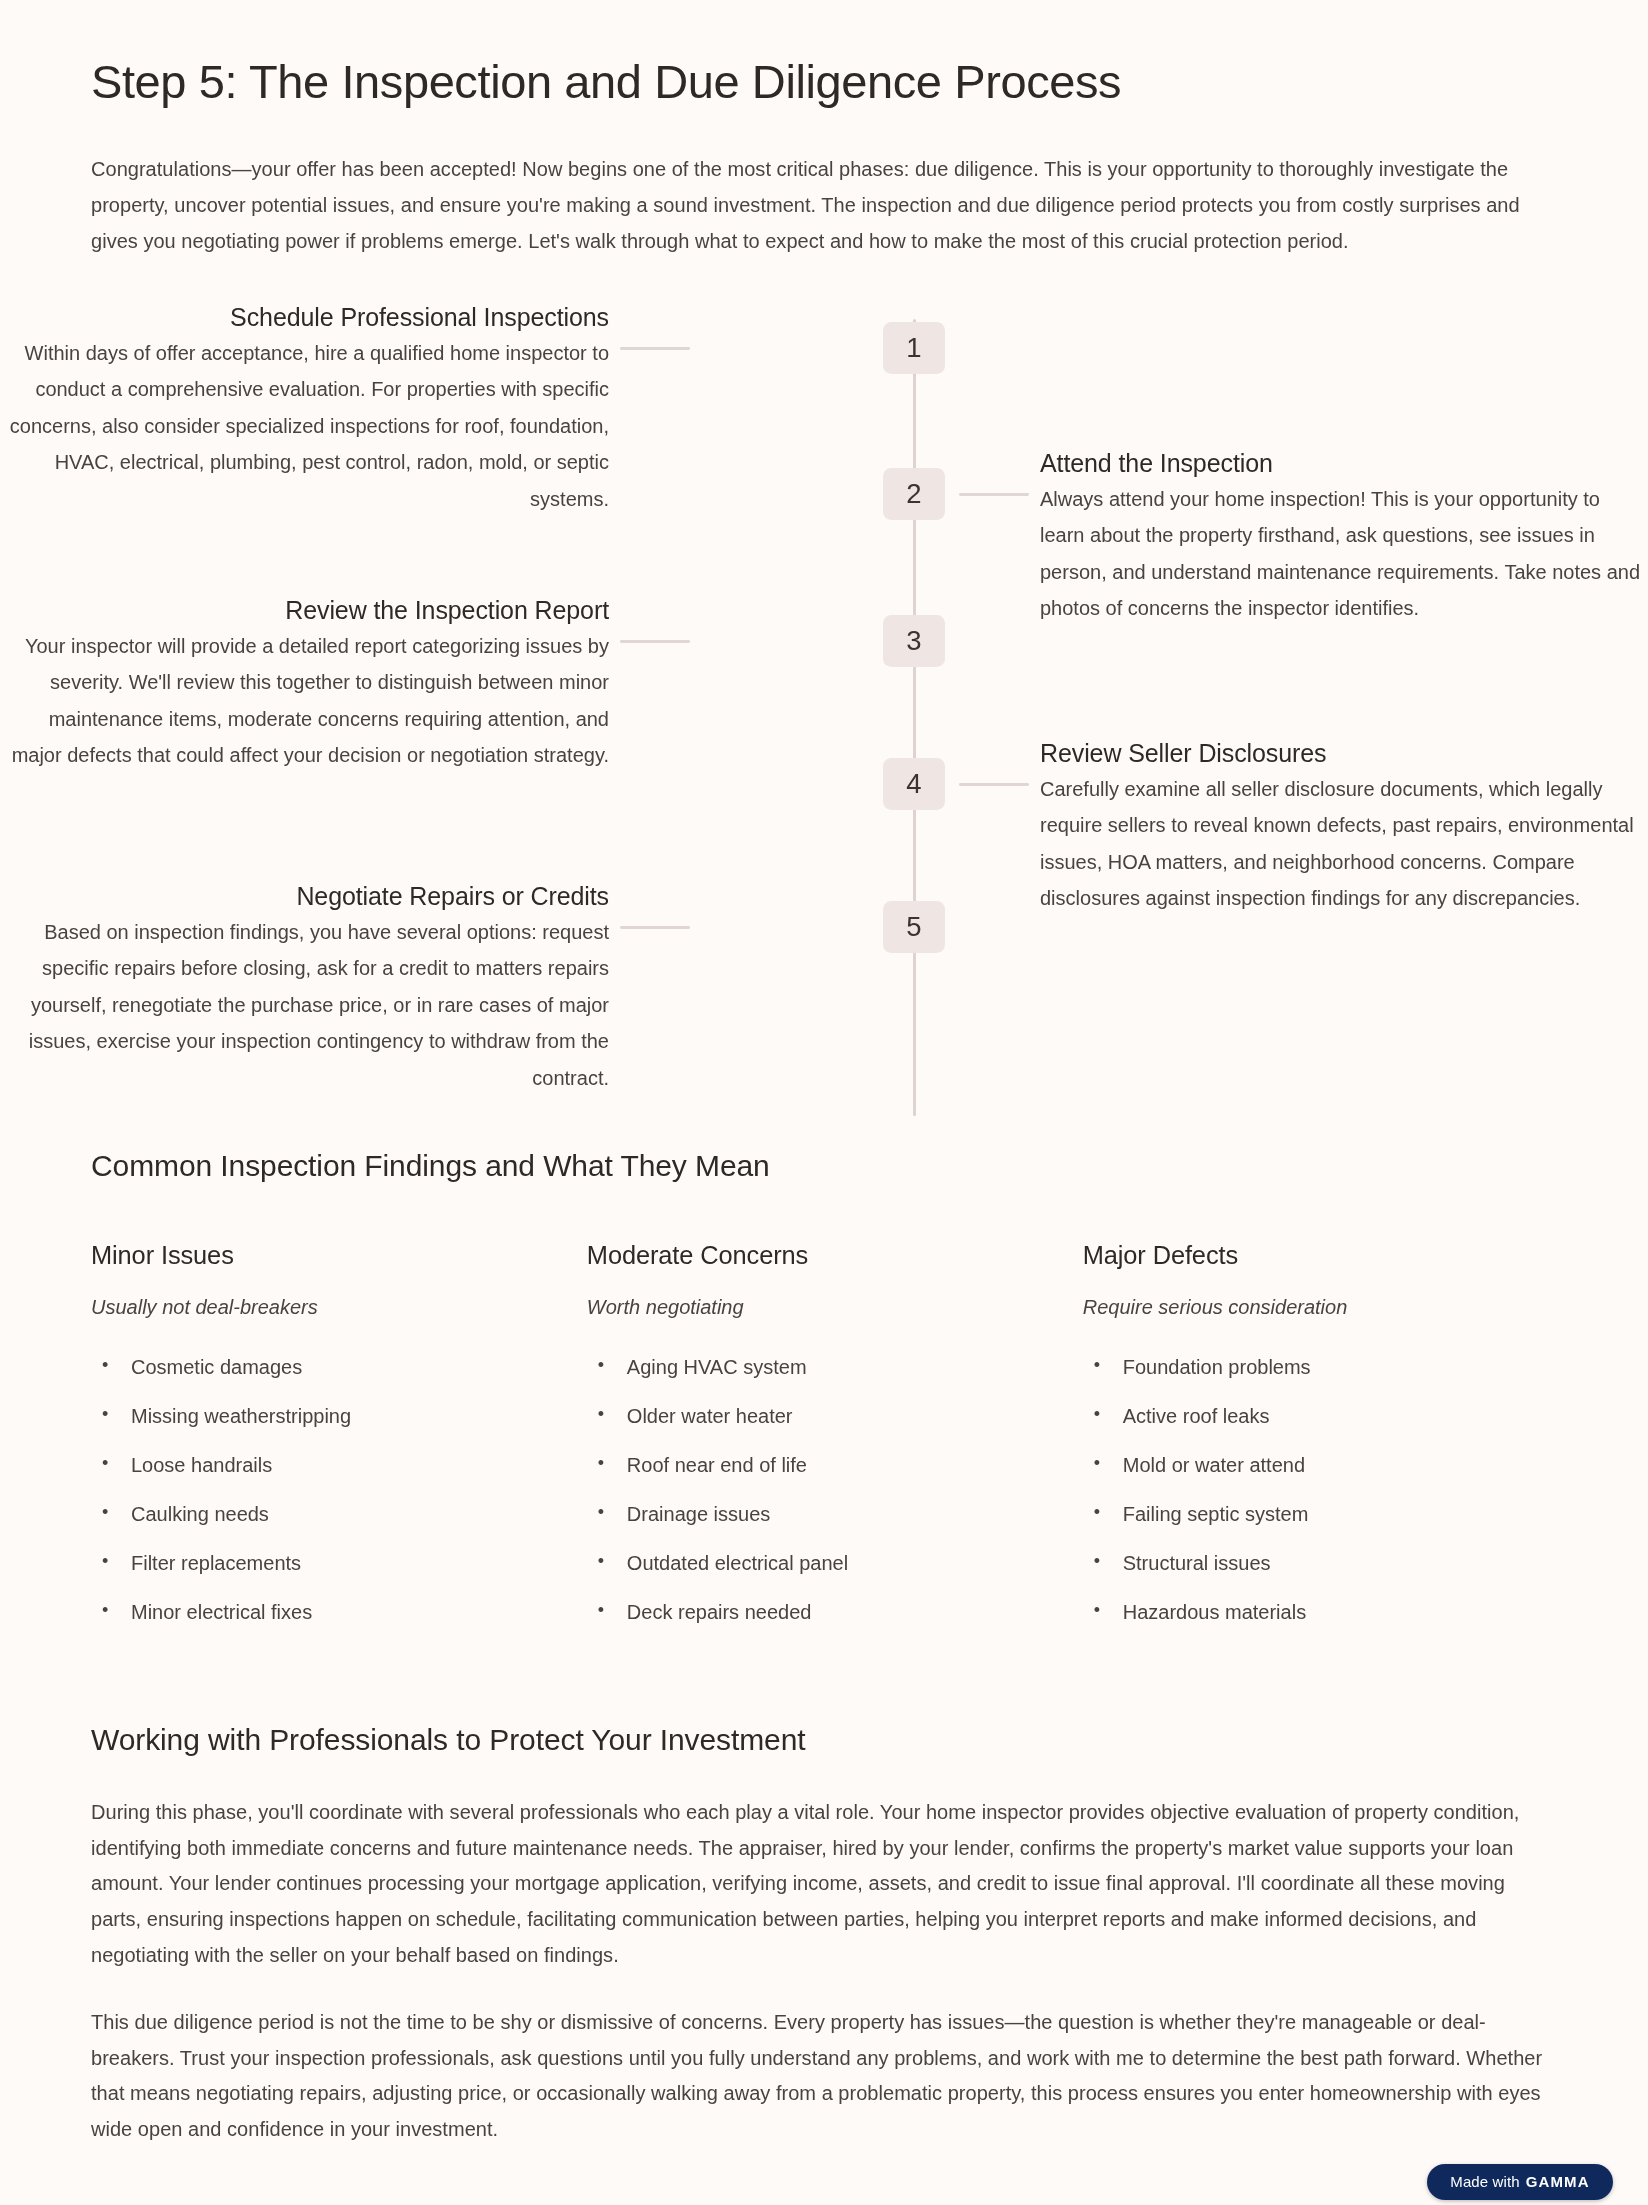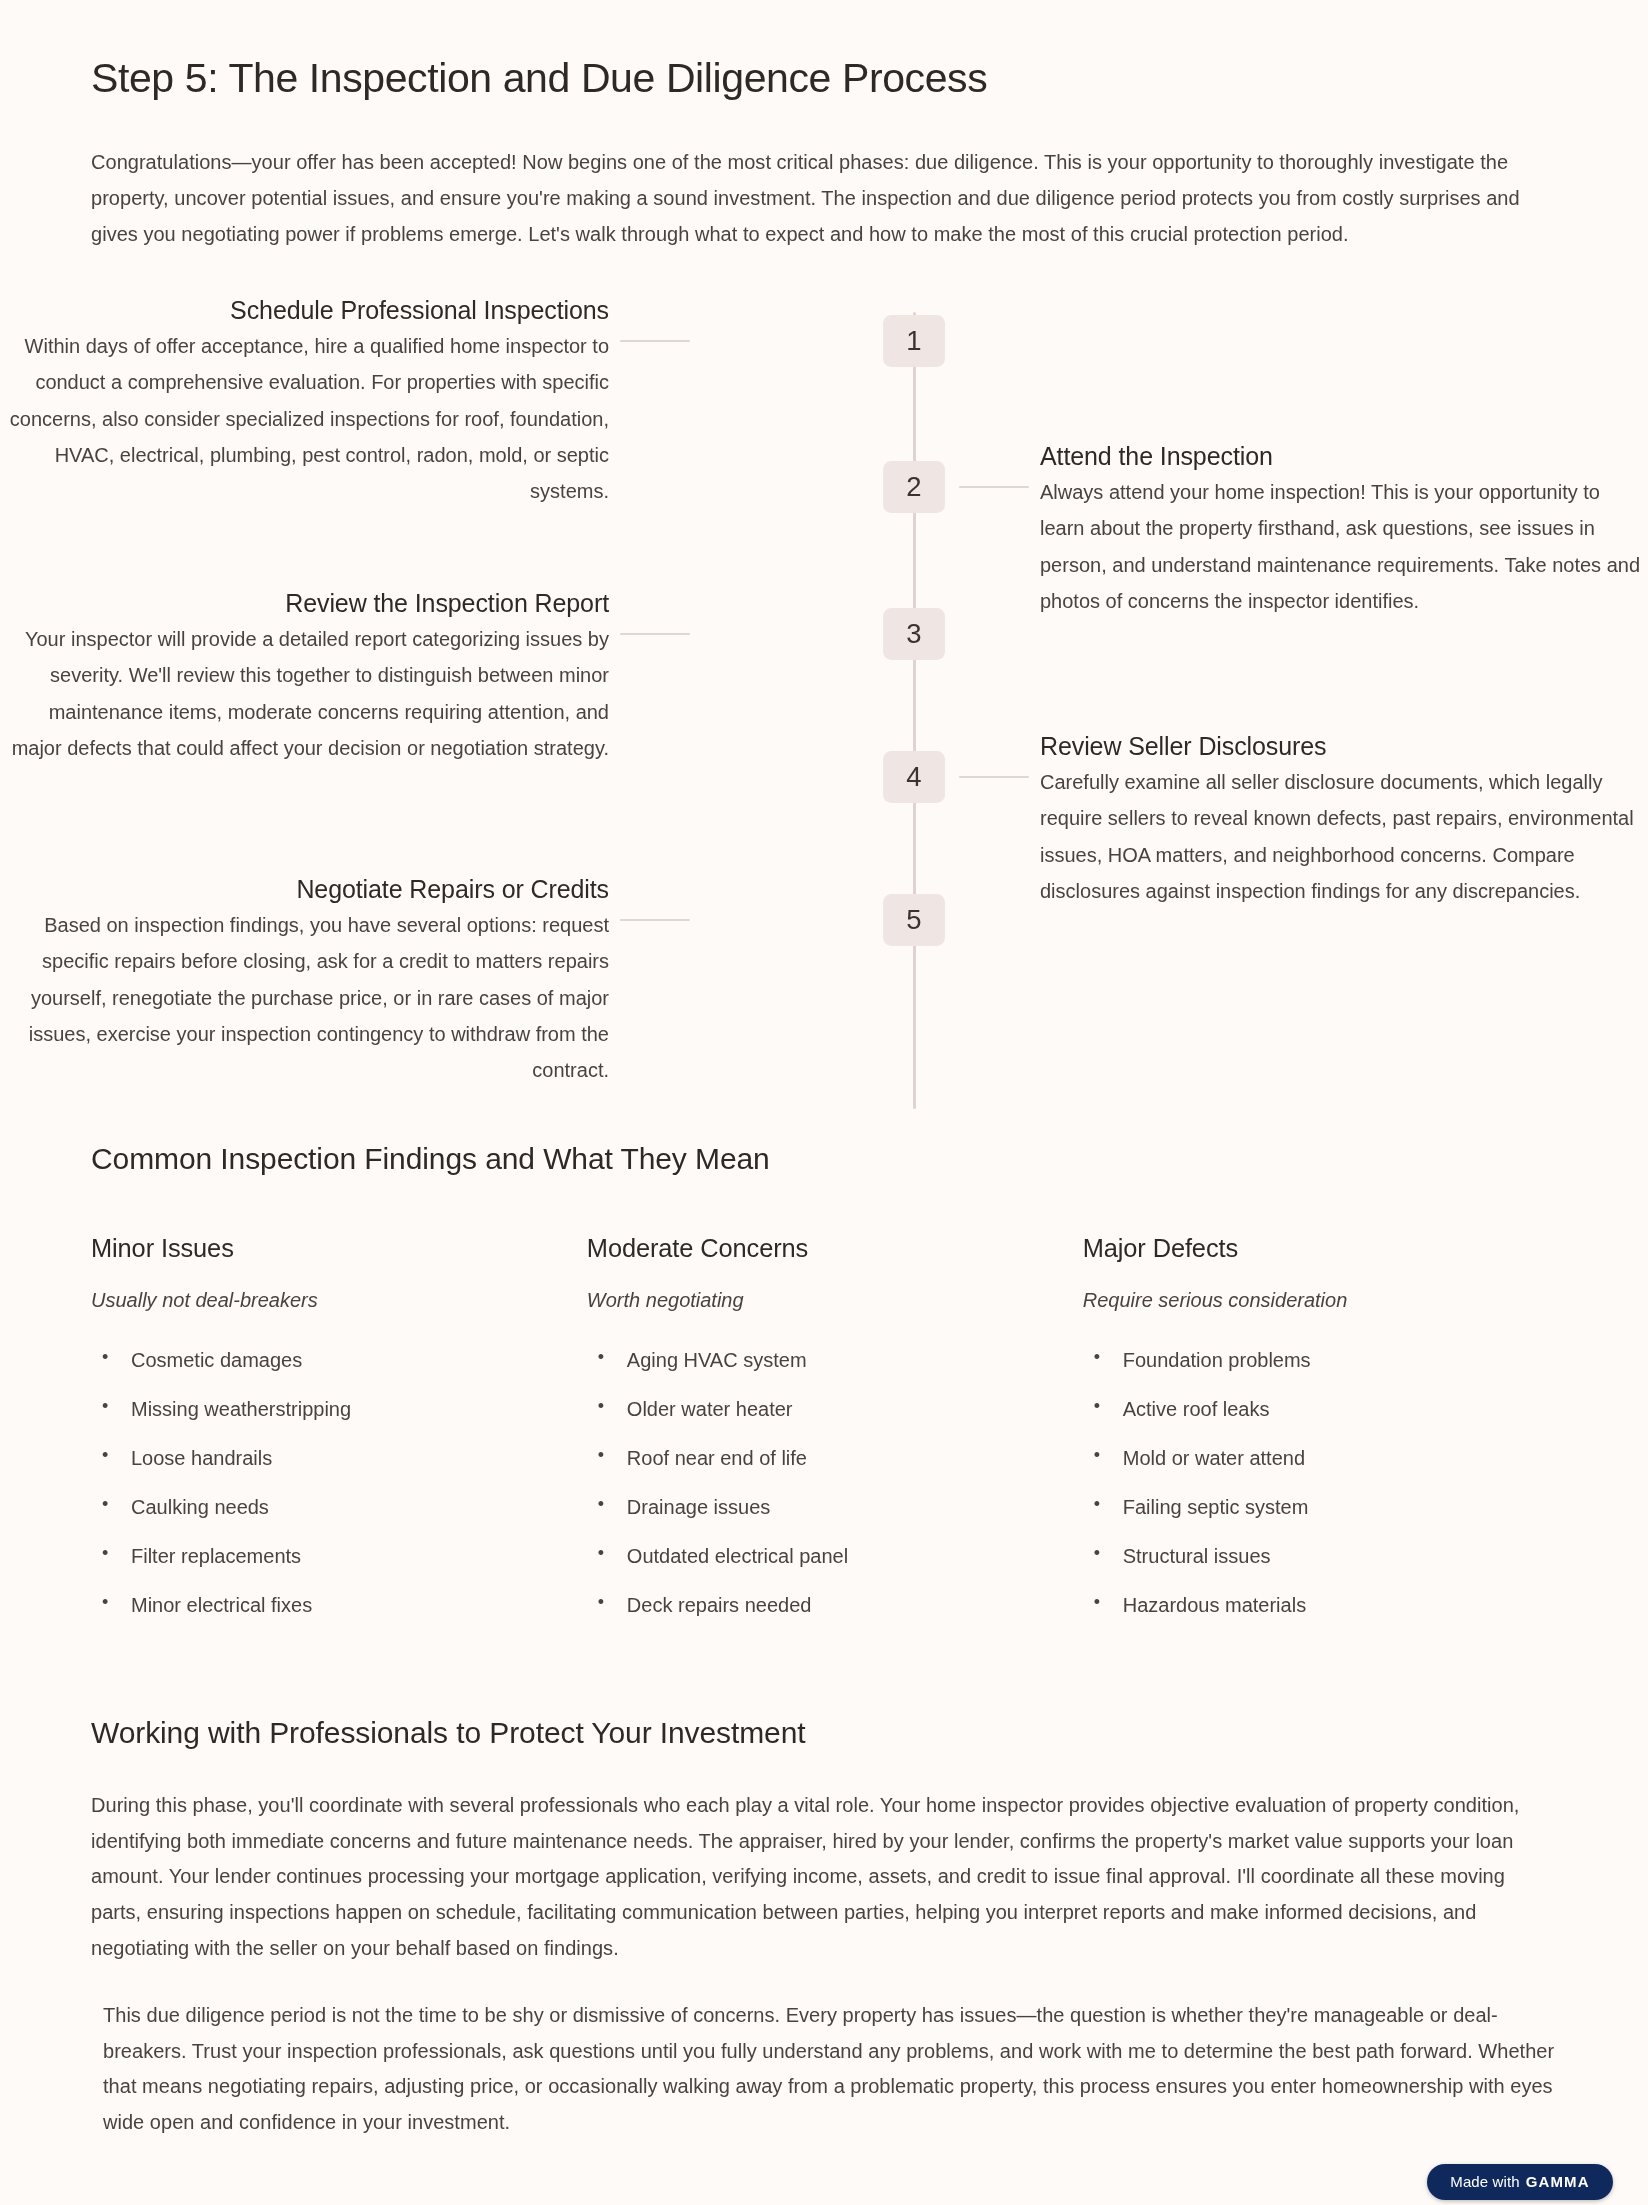--- a/index.html
+++ b/index.html
@@ -26,7 +26,7 @@
 
   
   .page-title {
-    font-size: 41px;
+    font-size: 47px;
     font-weight: 400;
     letter-spacing: -0.4px;
     color: #2e2926;

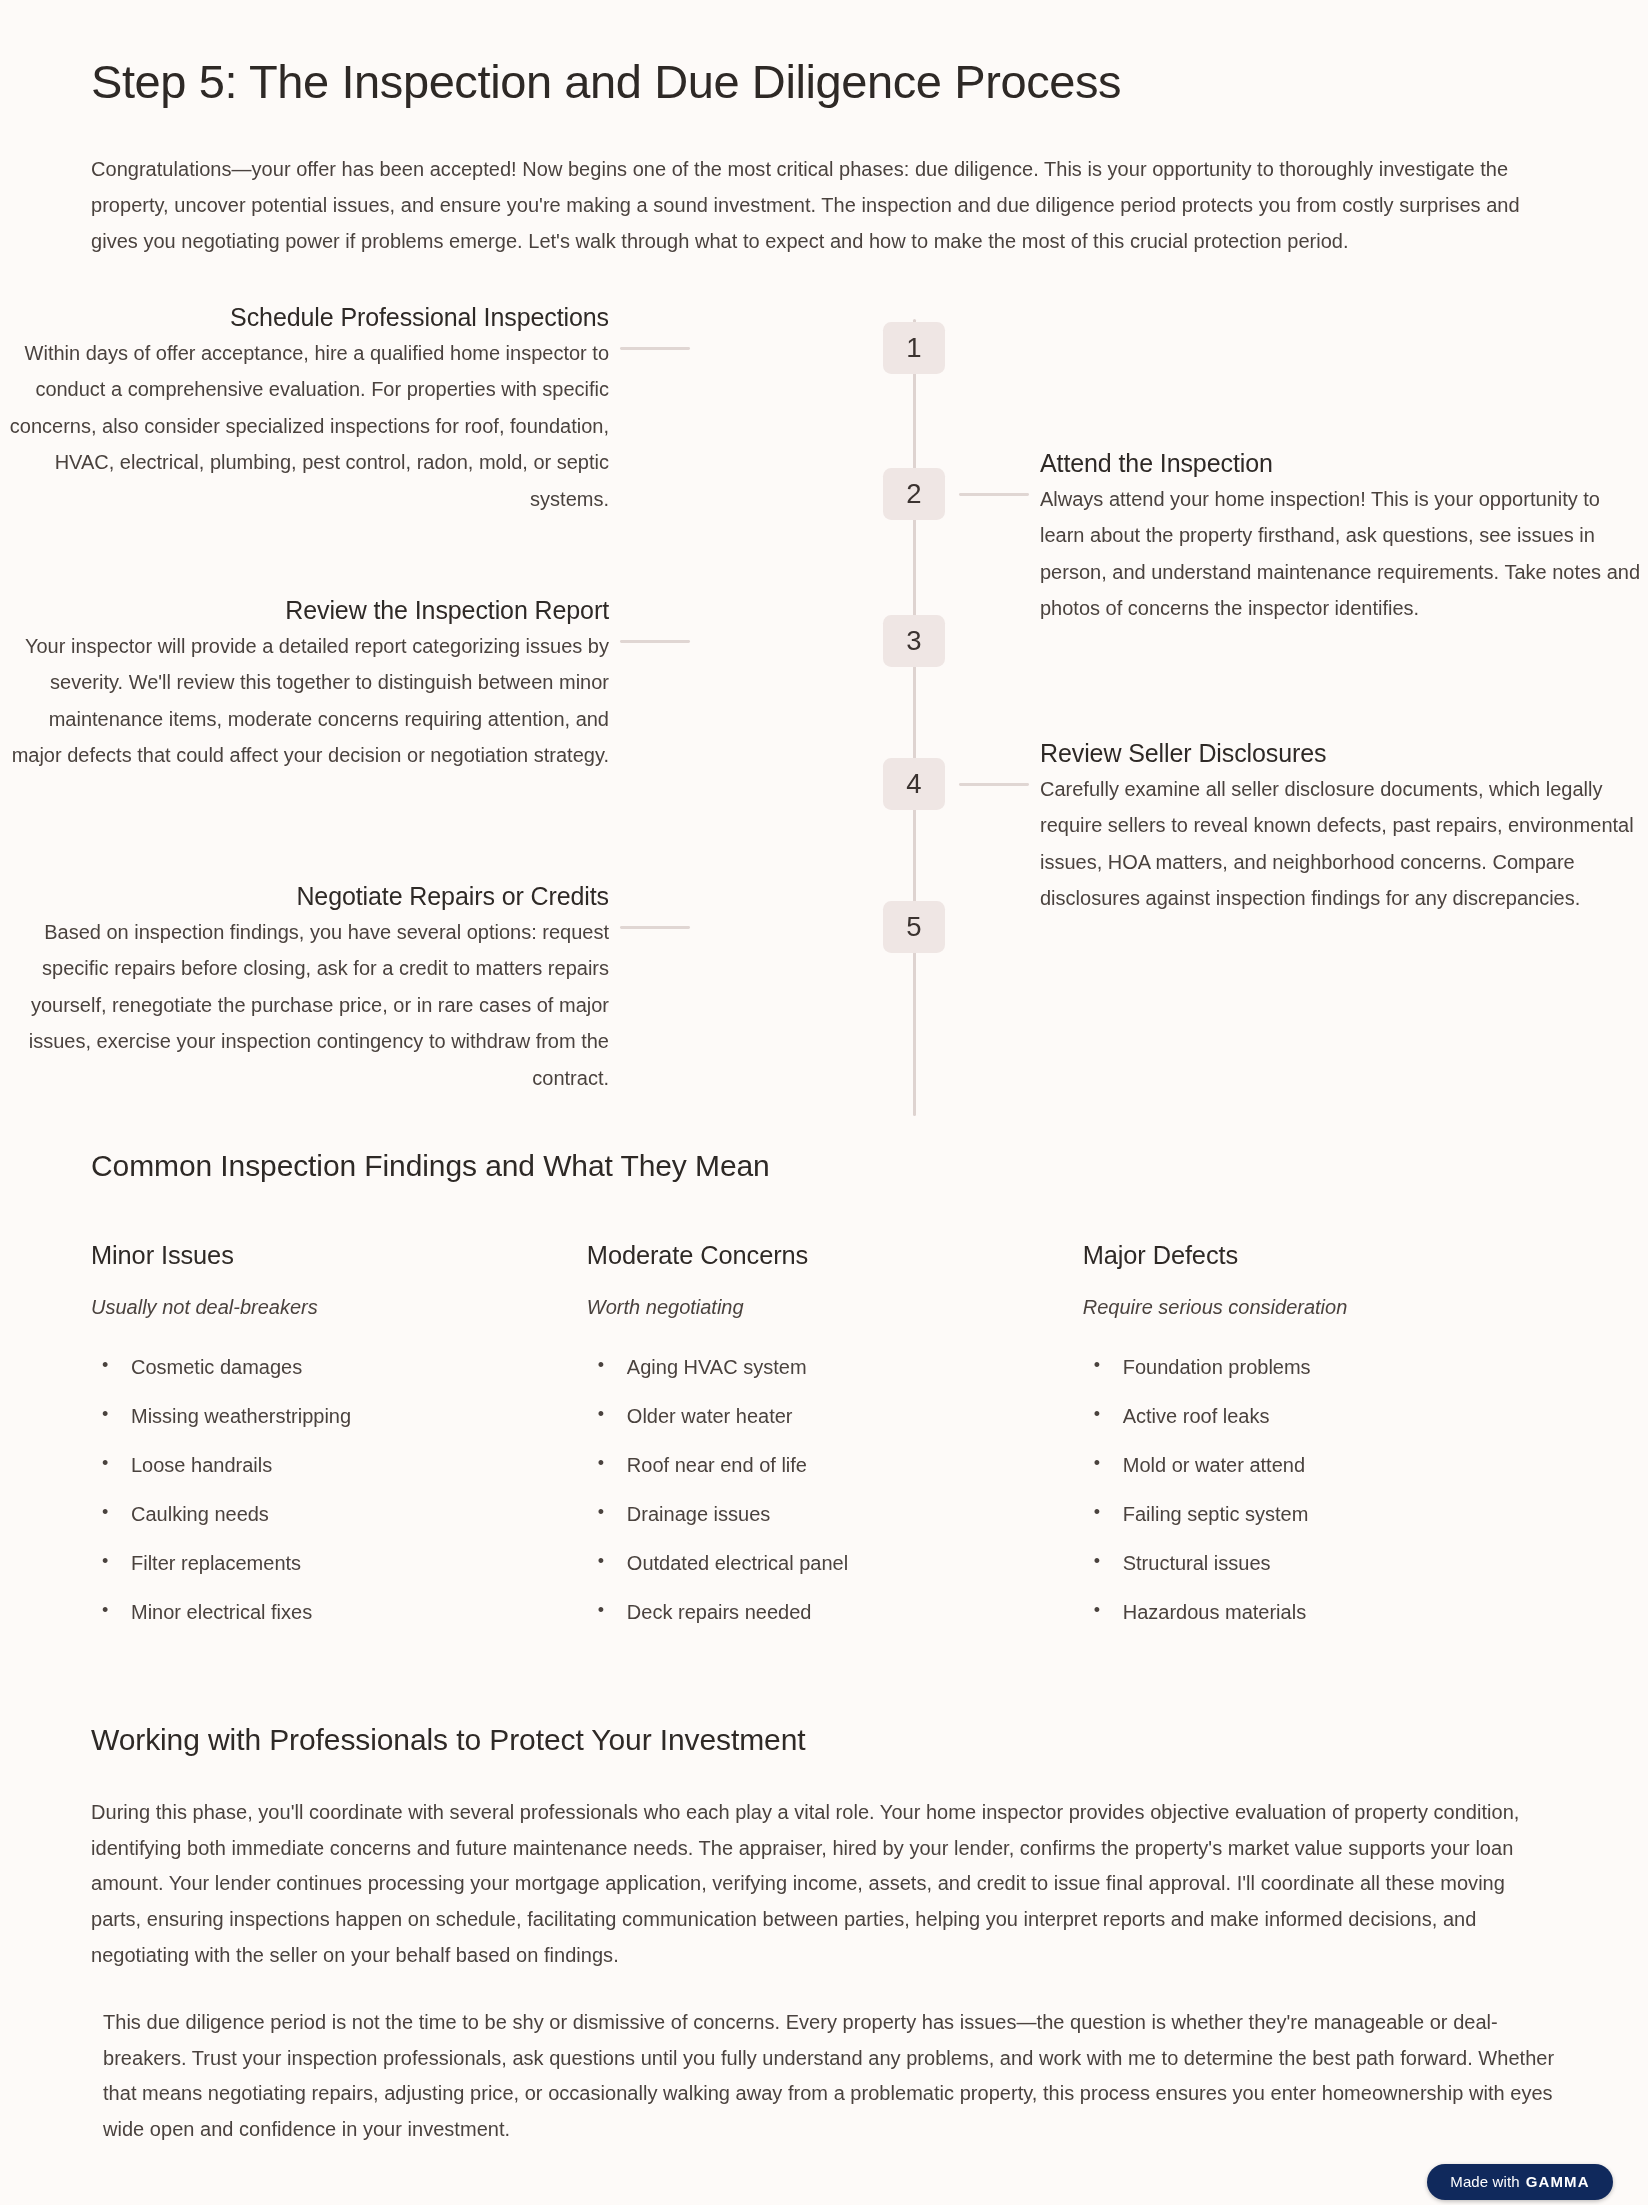--- a/index.html
+++ b/index.html
@@ -167,7 +167,7 @@
     max-width: 1466px;
     letter-spacing: 0.03px;
   }
-  .para.tight { margin-top: 32px; margin-left: 12px; }
+  .para.tight { margin-top: 32px; }
 
   
   .gamma-badge {

